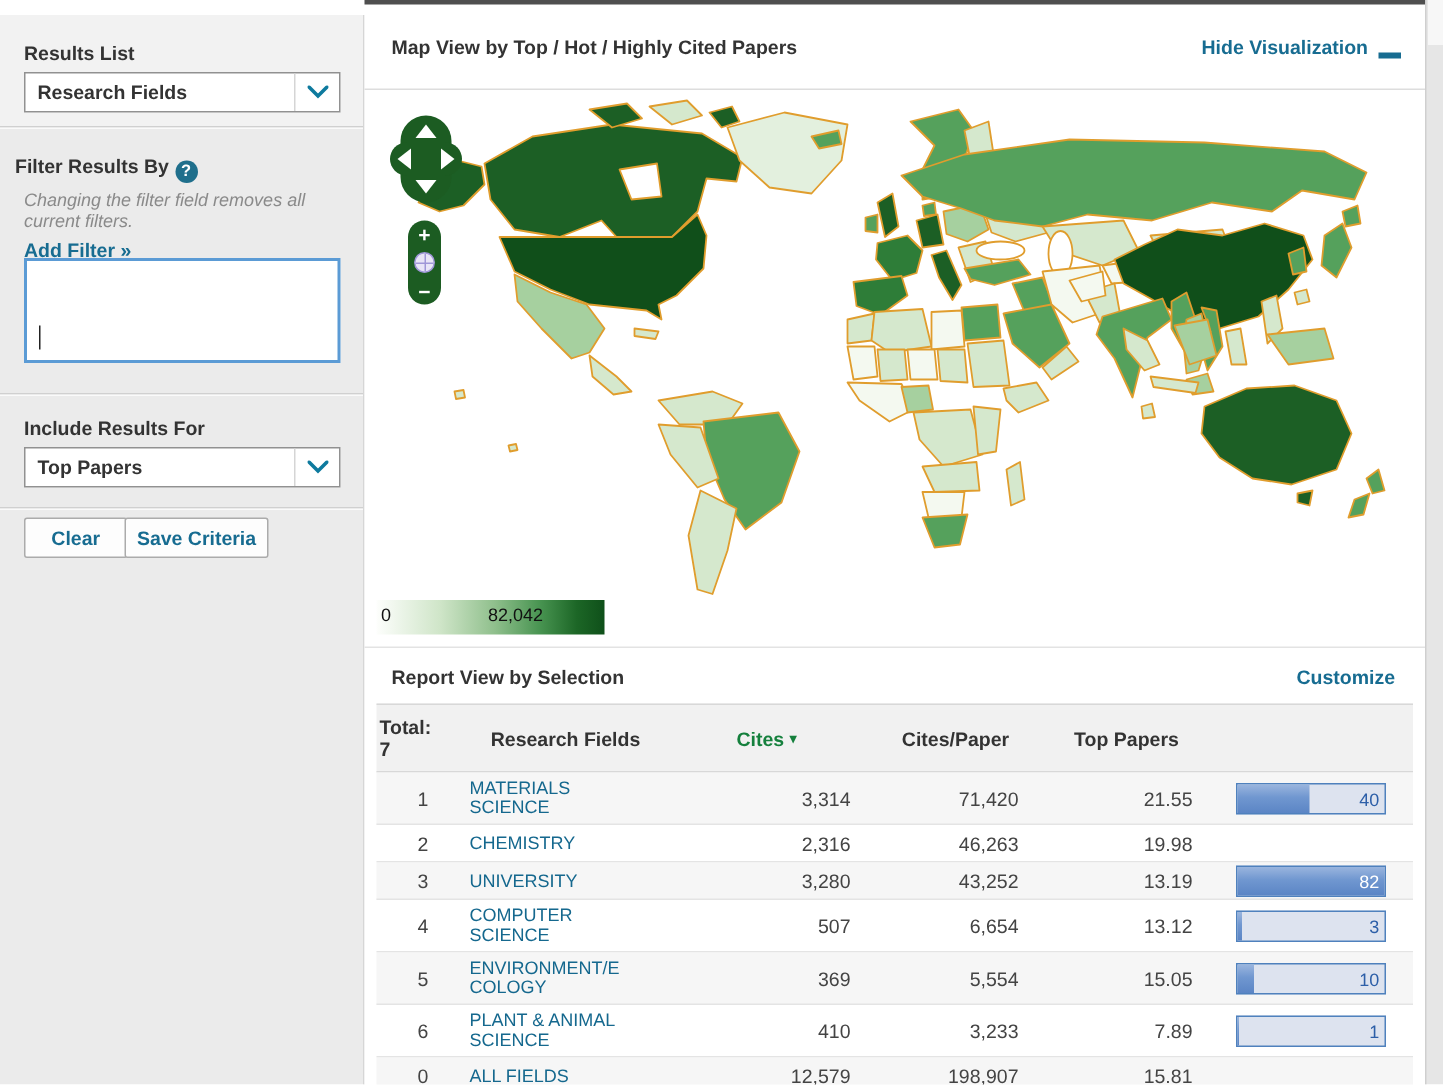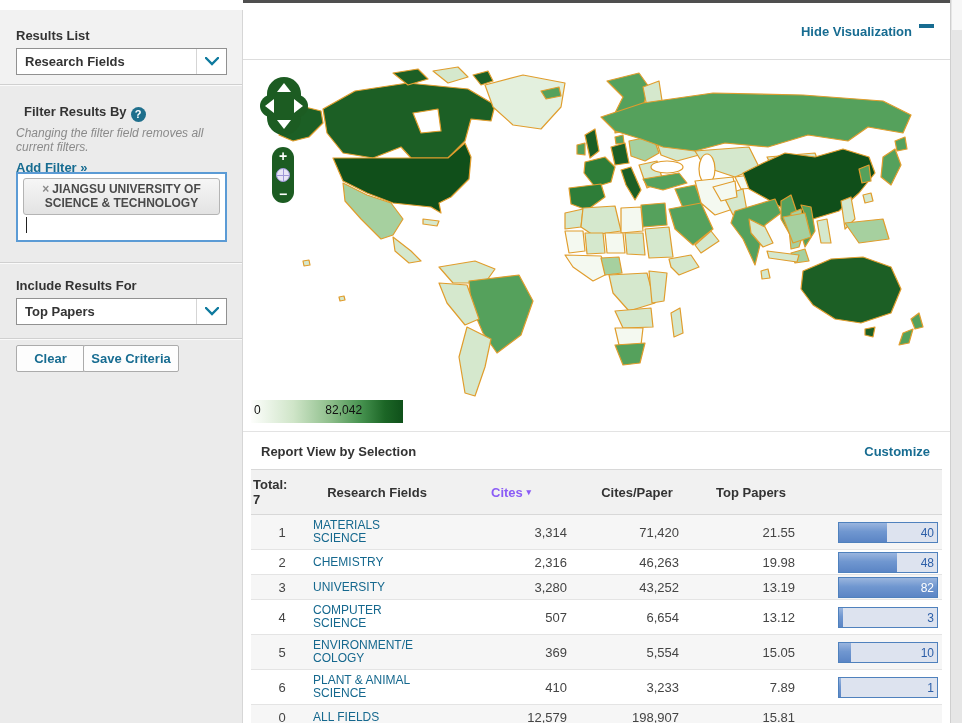--- a/index.html
+++ b/index.html
@@ -142,6 +142,7 @@
   <div class="main">
 
     <div class="map-header">
+      <span class="title">Map View by Top / Hot / Highly Cited Papers</span>
       <span class="hideviz">
         <a class="tlink">Hide Visualization</a>
         <span class="minus-dash"></span>

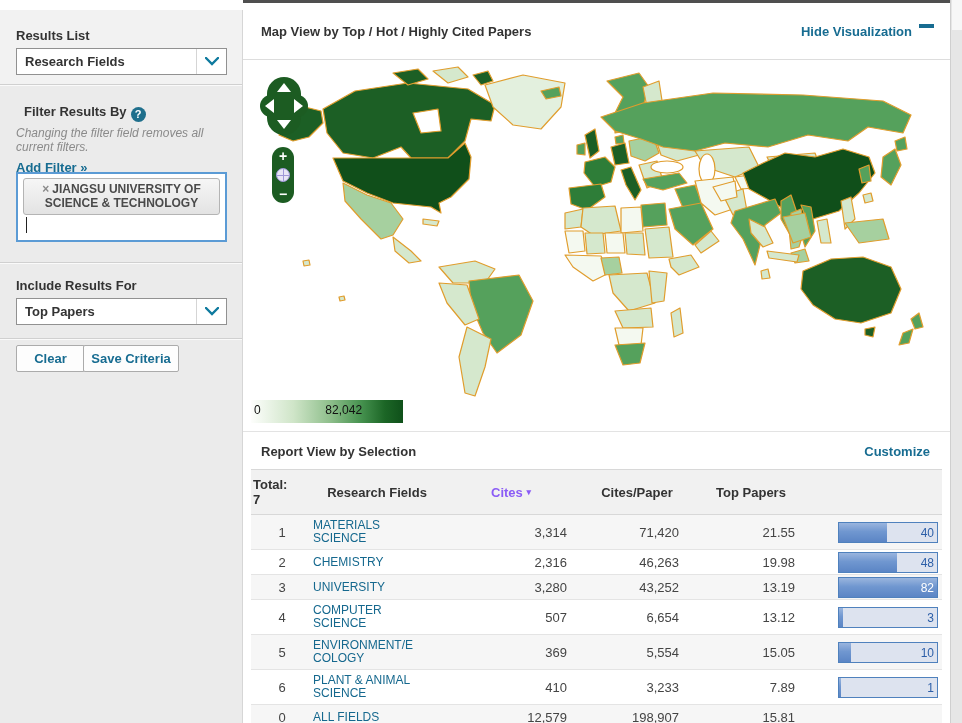--- a/index.html
+++ b/index.html
@@ -38,7 +38,7 @@
     border-top:3px solid #4f4f4f; }
   .map-header { position:absolute; left:0; top:0; width:100%; height:57px; border-bottom:1px solid #ddd; }
   .map-header .title { position:absolute; left:18px; top:21px; font-size:13px; font-weight:bold; color:#333; }
-  .hideviz { position:absolute; right:16px; top:21px; font-size:13px; display:flex; align-items:flex-start; gap:7px; }
+  .hideviz { position:absolute; right:16px; top:21px; font-size:13px; display:flex; align-items:flex-end; gap:7px; }
   .minus-dash { display:inline-block; width:15px; height:4px; background:#176c91; }
 
   .map-area { position:absolute; left:0; top:58px; width:100%; height:371px; border-bottom:1px solid #e3e3e3; }

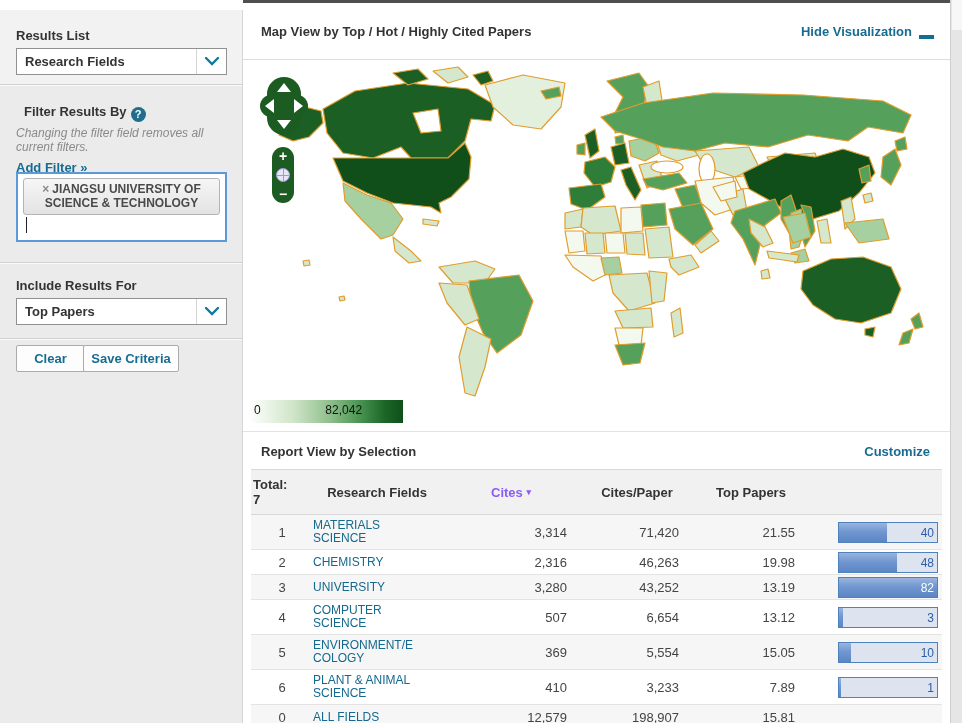--- a/index.html
+++ b/index.html
@@ -111,7 +111,7 @@
     </div>
     <div class="sb-div" style="top:74px;"></div>
 
-    <div style="position:absolute;left:24px;top:92px;">
+    <div style="position:absolute;left:10px;top:92px;">
       <span class="sb-label">Filter Results By</span><span class="help">?</span>
     </div>
     <div class="note" style="position:absolute;left:16px;top:116px;width:205px;">Changing the filter field removes all current filters.</div>

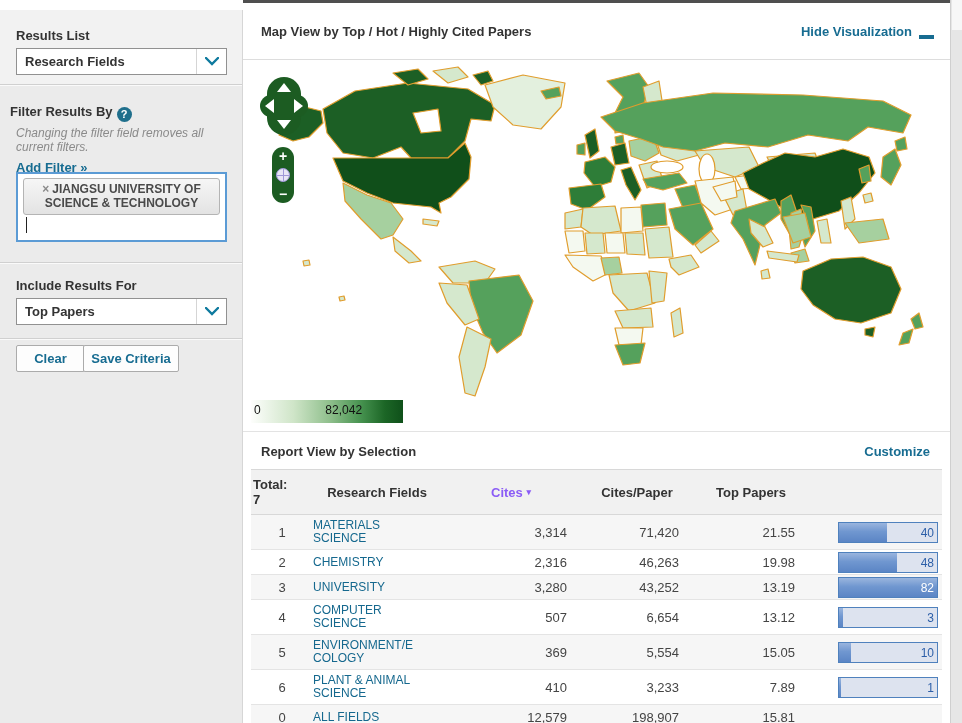--- a/index.html
+++ b/index.html
@@ -117,7 +117,6 @@
     <div class="note" style="position:absolute;left:16px;top:116px;width:205px;">Changing the filter field removes all current filters.</div>
     <div style="position:absolute;left:16px;top:148px;"><a class="tlink">Add Filter »</a></div>
     <div class="filterbox" style="top:162px;">
-      <div class="chip"><span class="x">×</span><span>JIANGSU UNIVERSITY OF SCIENCE &amp; TECHNOLOGY</span></div>
       <div class="caret"></div>
     </div>
     <div class="sb-div" style="top:252px;"></div>

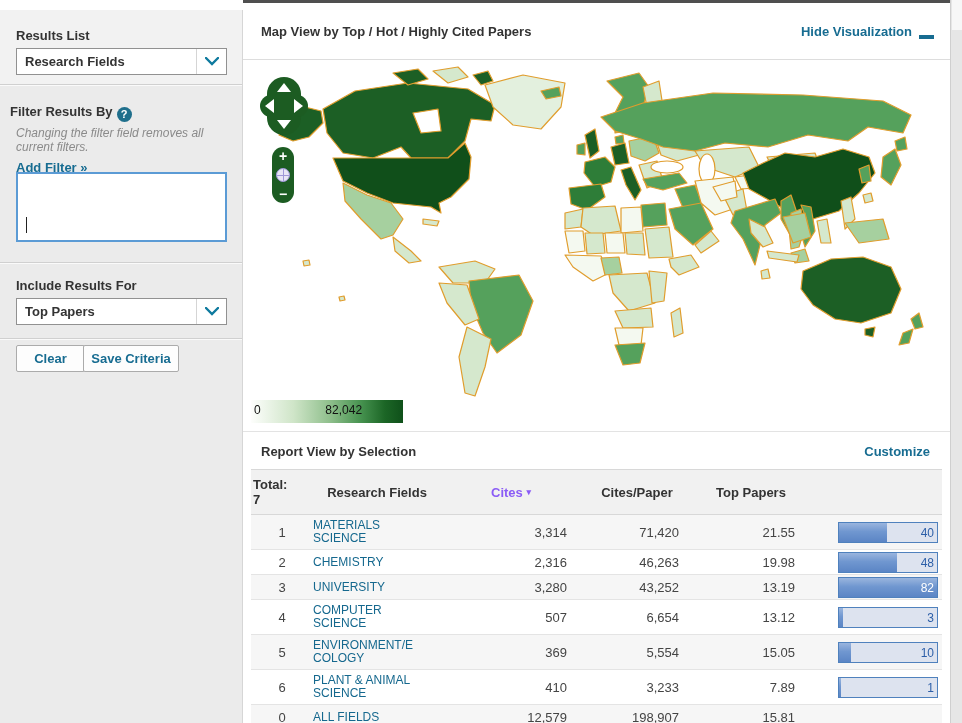--- a/index.html
+++ b/index.html
@@ -73,7 +73,7 @@
   .thead { height:46px; background:#f1f1f1; border-top:1px solid #d8d8d8; border-bottom:1px solid #d8d8d8; }
   .th { font-size:13px; font-weight:bold; color:#333; text-align:center; line-height:15px; }
   .th.left { text-align:left; padding-left:2px; }
-  .th.cites { color:#8b5cf6; cursor:pointer; }
+  .th.cites { color:#15803d; cursor:pointer; }
   .sort-tri { font-size:9px; vertical-align:2px; }
   .trow { border-bottom:1px solid #e4e4e4; min-height:25px; }
   .trow.tall { min-height:35px; }

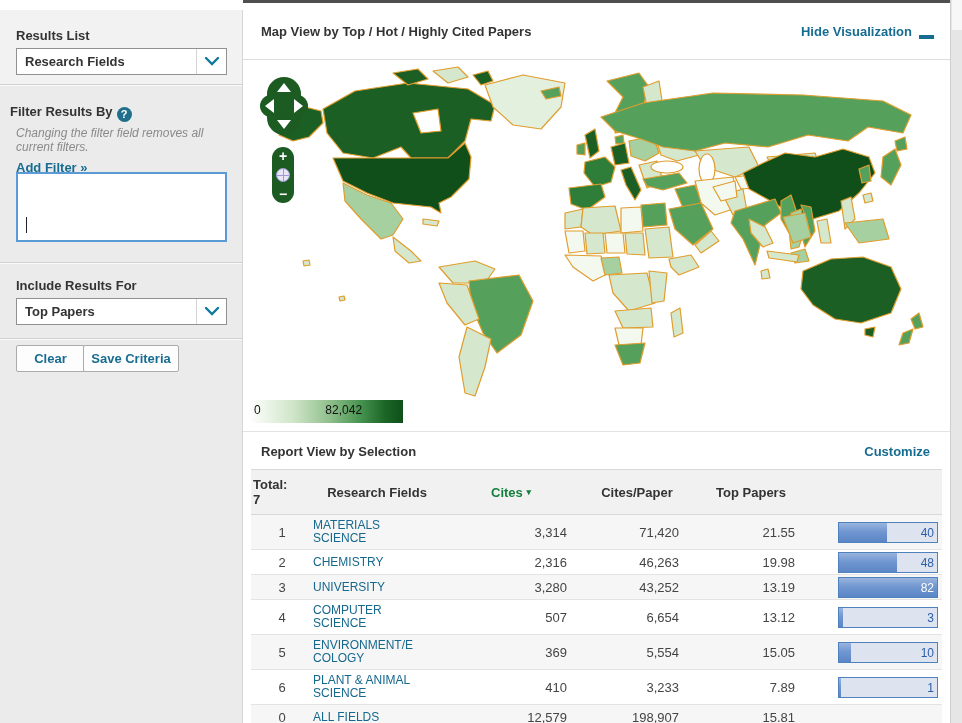--- a/index.html
+++ b/index.html
@@ -82,7 +82,7 @@
   .c-rank { text-align:center; }
   .fieldlink { font-size:12px; font-weight:normal; color:#15688e; line-height:13px; cursor:pointer; display:inline-block; padding:3px 0;}
   .c-num { text-align:right; padding-right:14px; }
-  .c-bar { display:flex; justify-content:flex-end; padding-right:4px; }
+  .c-bar { display:flex; justify-content:center; padding-right:4px; }
   .bar { position:relative; width:100px; height:21px; background:#dde3ef; border:1px solid #4f81bd; }
   .bar .fill { position:absolute; left:0; top:0; bottom:0; background:linear-gradient(#9ab5de 0%,#7097d0 45%,#5b85c5 100%); }
   .barnum { position:absolute; right:3px; top:3px; font-size:12px; color:#2d5fa8; }

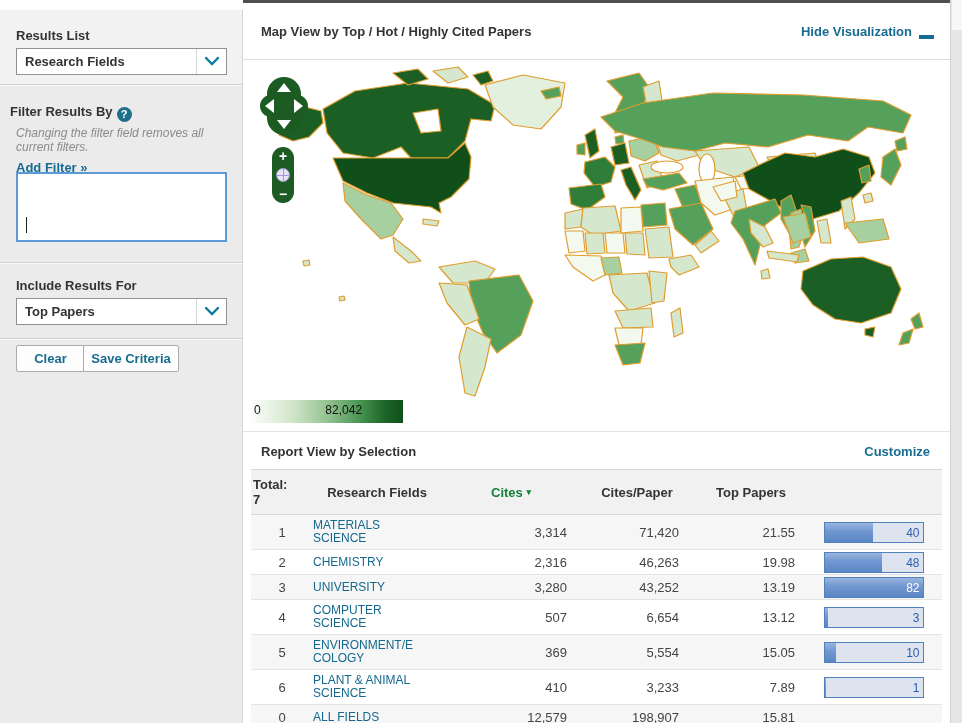--- a/index.html
+++ b/index.html
@@ -297,12 +297,6 @@
             <div class="td c-num">2,316</div>
             <div class="td c-num">46,263</div>
             <div class="td c-num">19.98</div>
-            <div class="td c-bar">
-              <div class="bar">
-                <div class="fill" style="width:59%"></div>
-                <span class="barnum">48</span>
-              </div>
-            </div>
           </div>
           <div class="trow alt">
             <div class="td c-rank">3</div>

